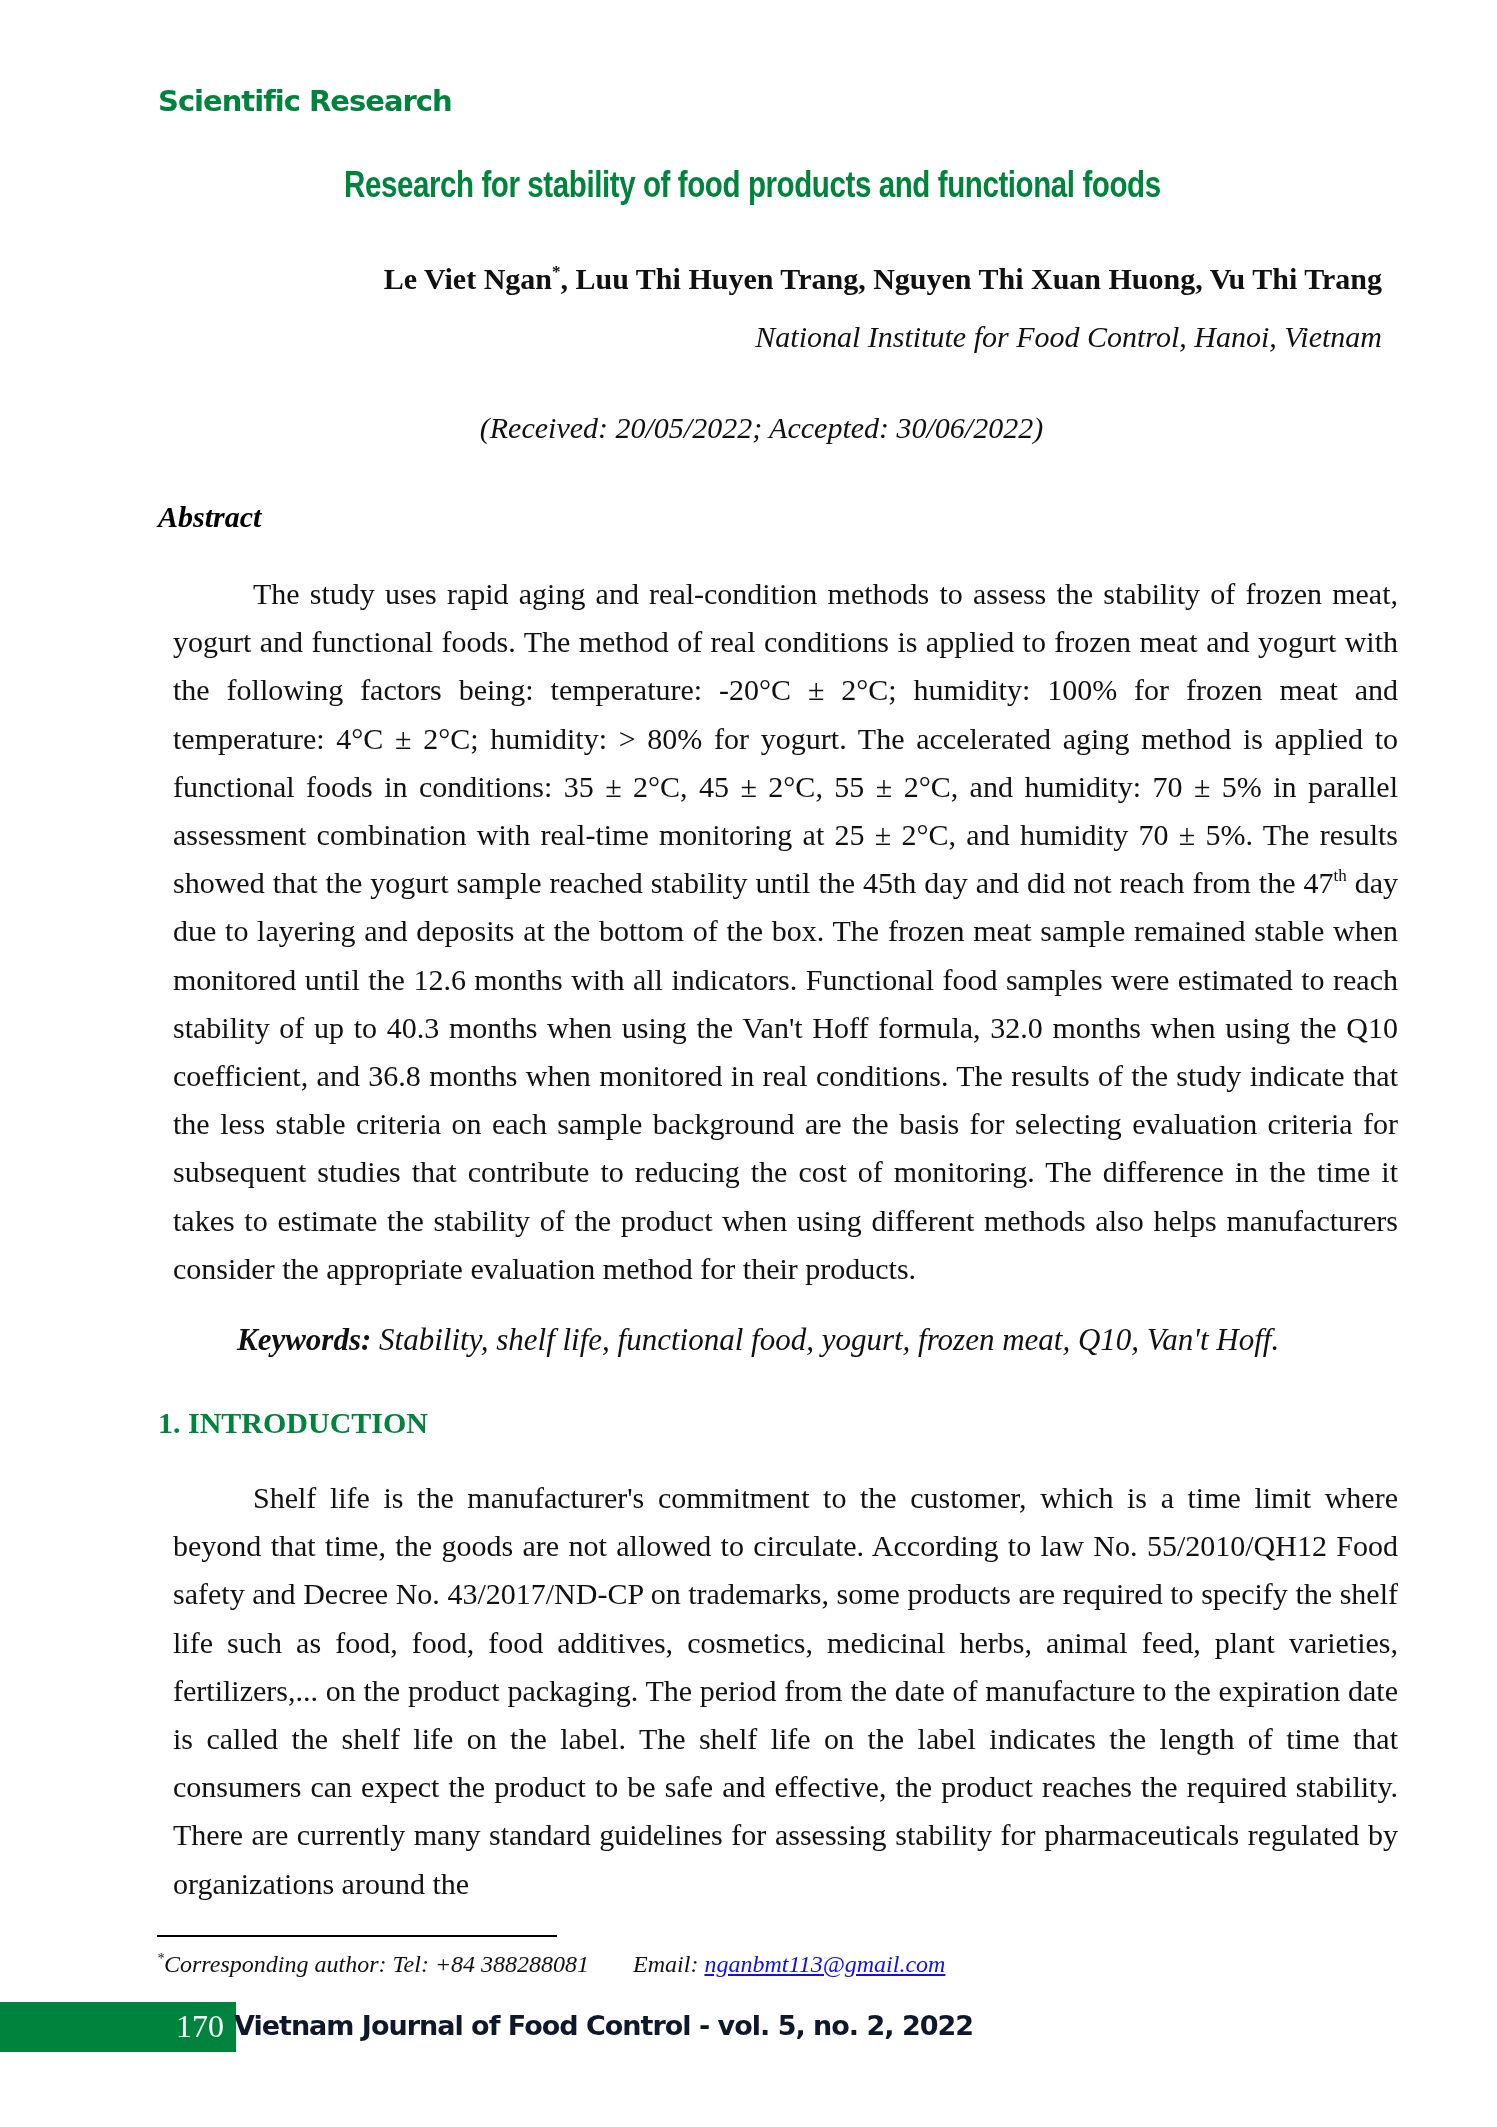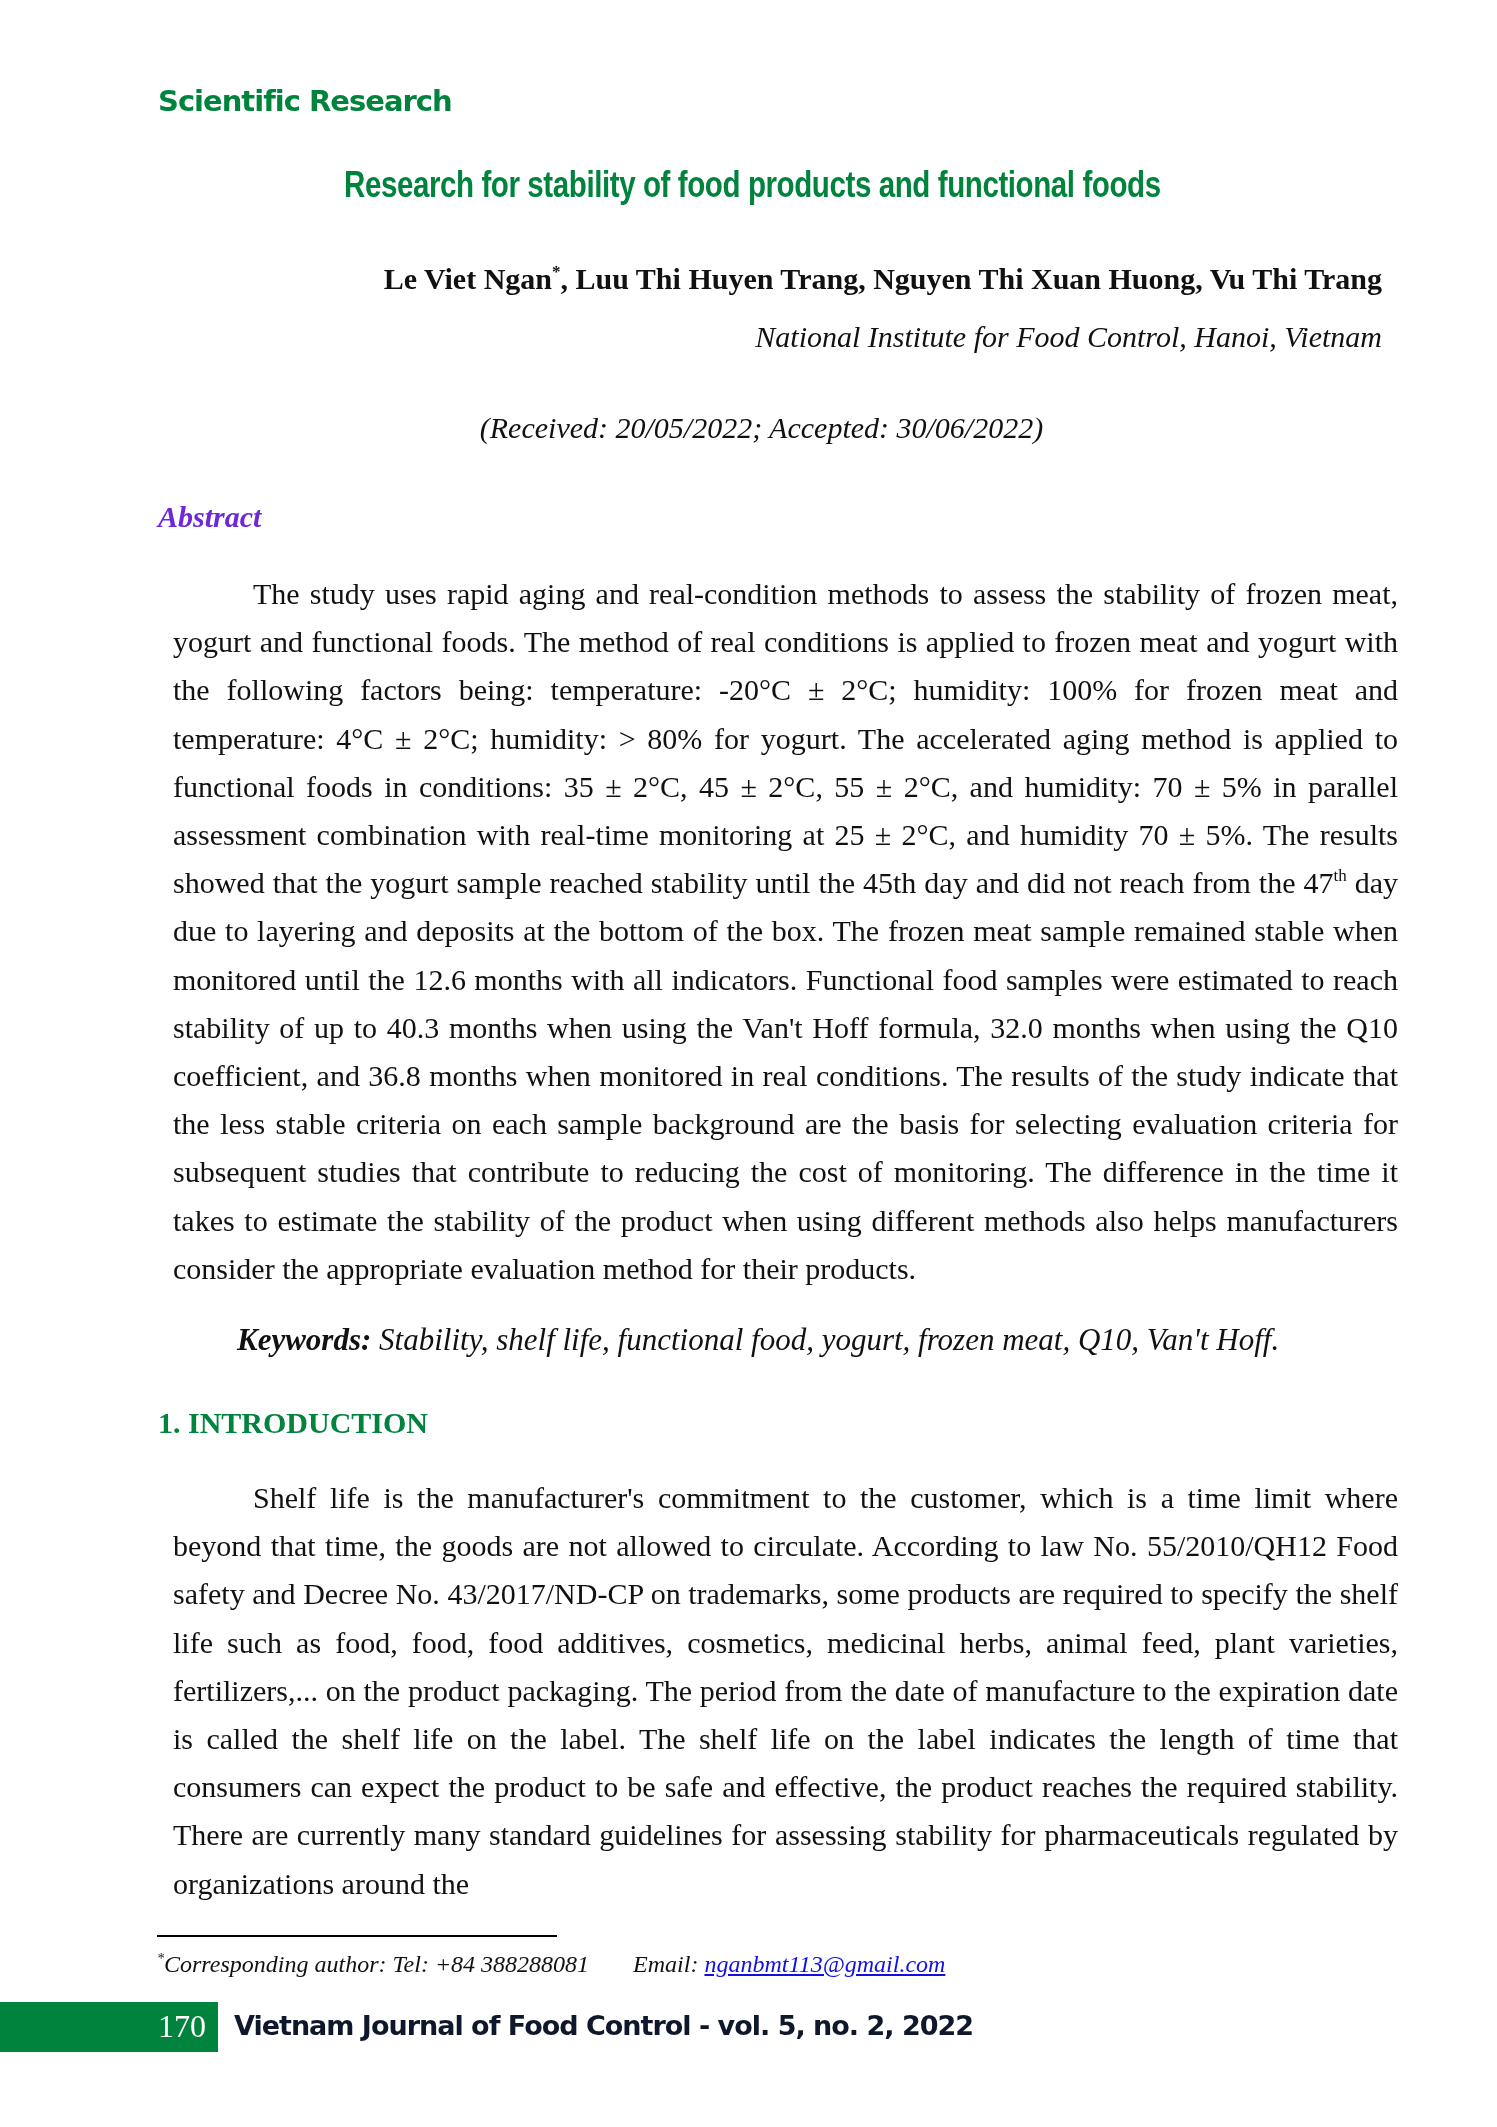--- a/index.html
+++ b/index.html
@@ -20,7 +20,7 @@
   .dates { position: absolute; left: 13px; width: 1497px; top: 411px; text-align: center;
          font-style: italic; font-size: 30px; }
   .abstract-head { position: absolute; left: 158px; top: 500px; font-style: italic;
-         font-weight: bold; font-size: 30px; color: #6d28d9; }
+         font-weight: bold; font-size: 30px; color: #000000; }
   .para { position: absolute; left: 157px; width: 1225px; font-size: 30px;
          line-height: 48.2px; text-align: justify; text-indent: 80px; margin: 16px; }
   .para sup { font-size: 17px; vertical-align: 12px; line-height: 0; }

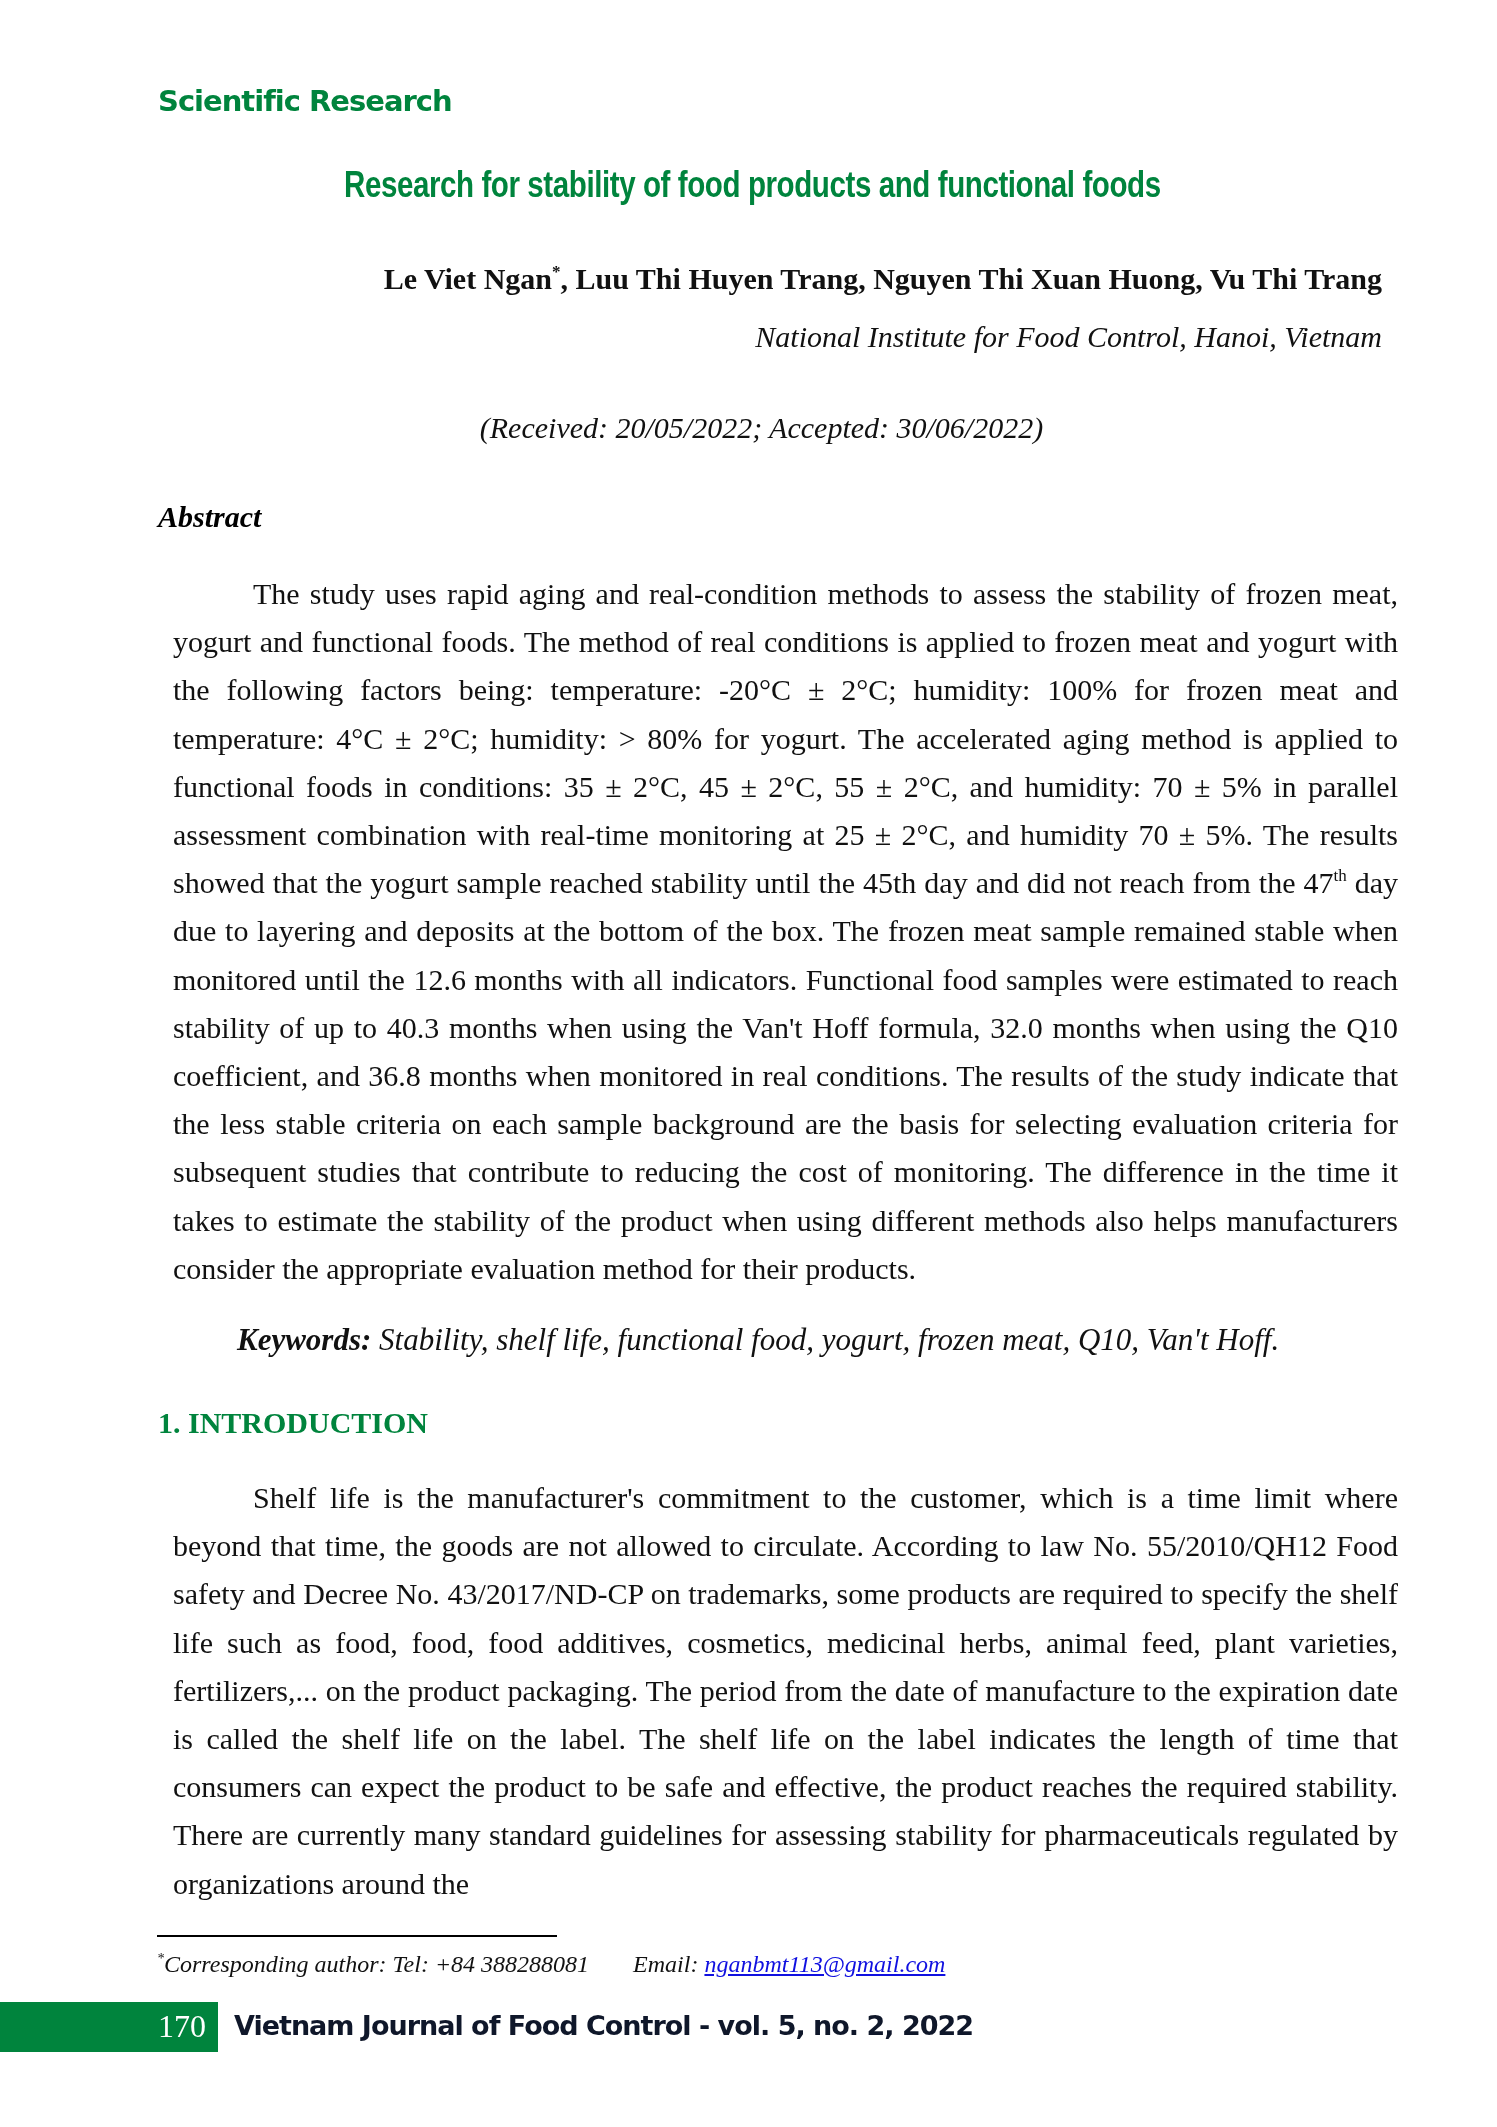--- a/index.html
+++ b/index.html
@@ -38,7 +38,7 @@
   .footnote sup { font-size: 14px; vertical-align: 9px; line-height: 0; }
   .footnote .gap { display: inline-block; width: 44px; }
   .footnote a { color: #1010e0; text-decoration: underline; }
-  .footer-box { position: absolute; left: 0; top: 2002px; width: 218px; height: 50px;
+  .footer-box { position: absolute; left: 0; top: 2002px; width: 236px; height: 50px;
          background: #00843D; }
   .page-num { position: absolute; right: 12px; top: 6px; color: #fff; font-size: 32px;
          font-family: "Liberation Serif", serif; }

